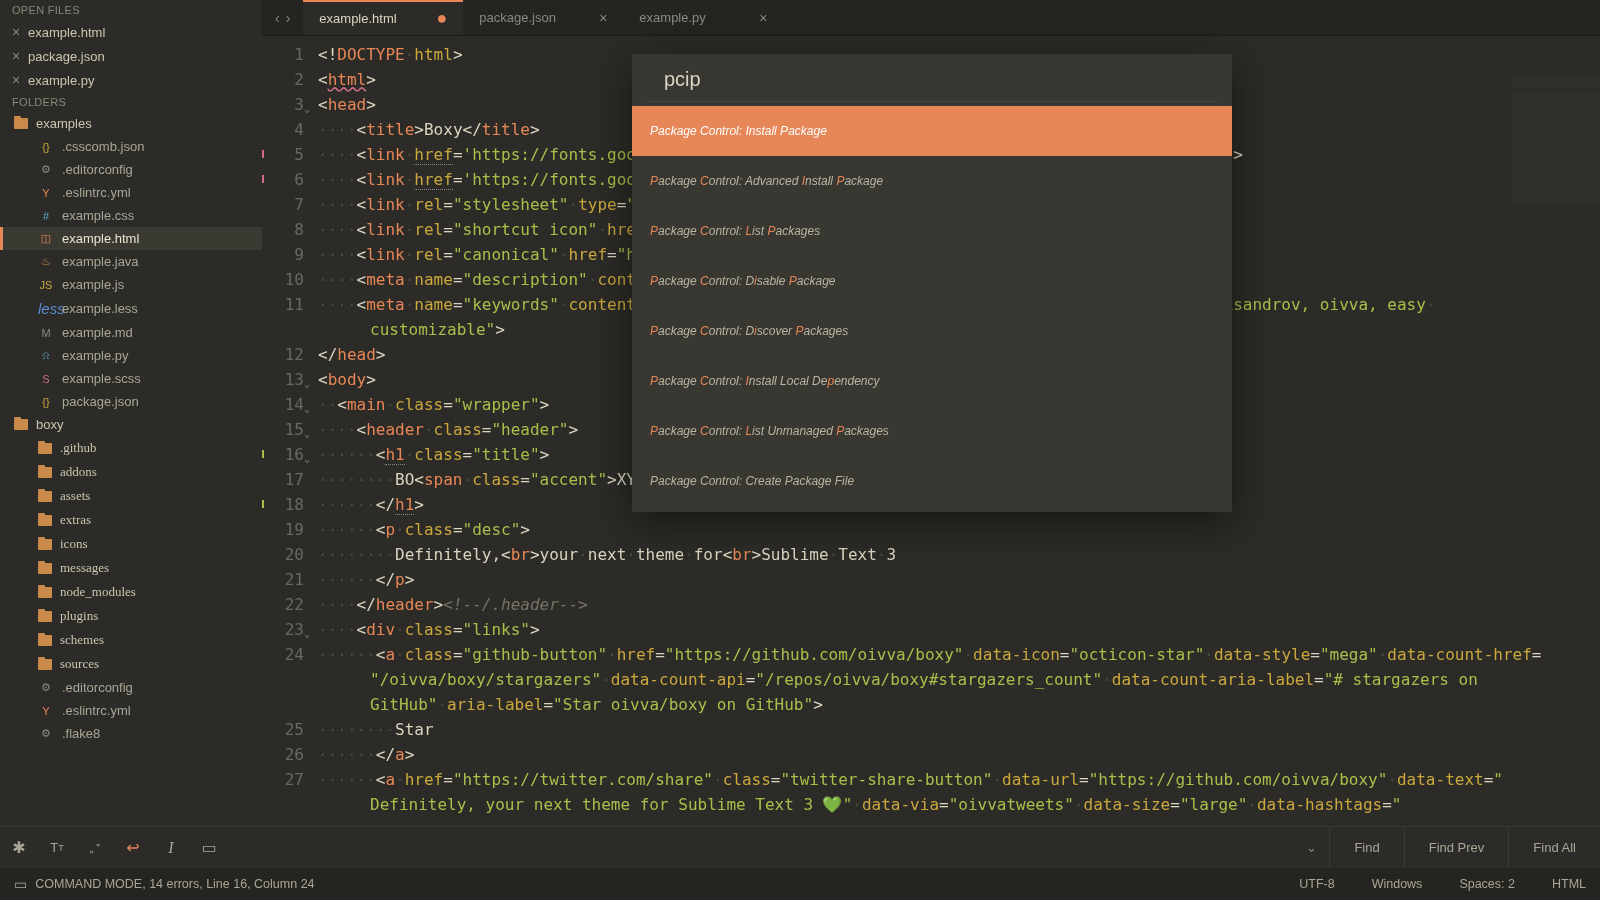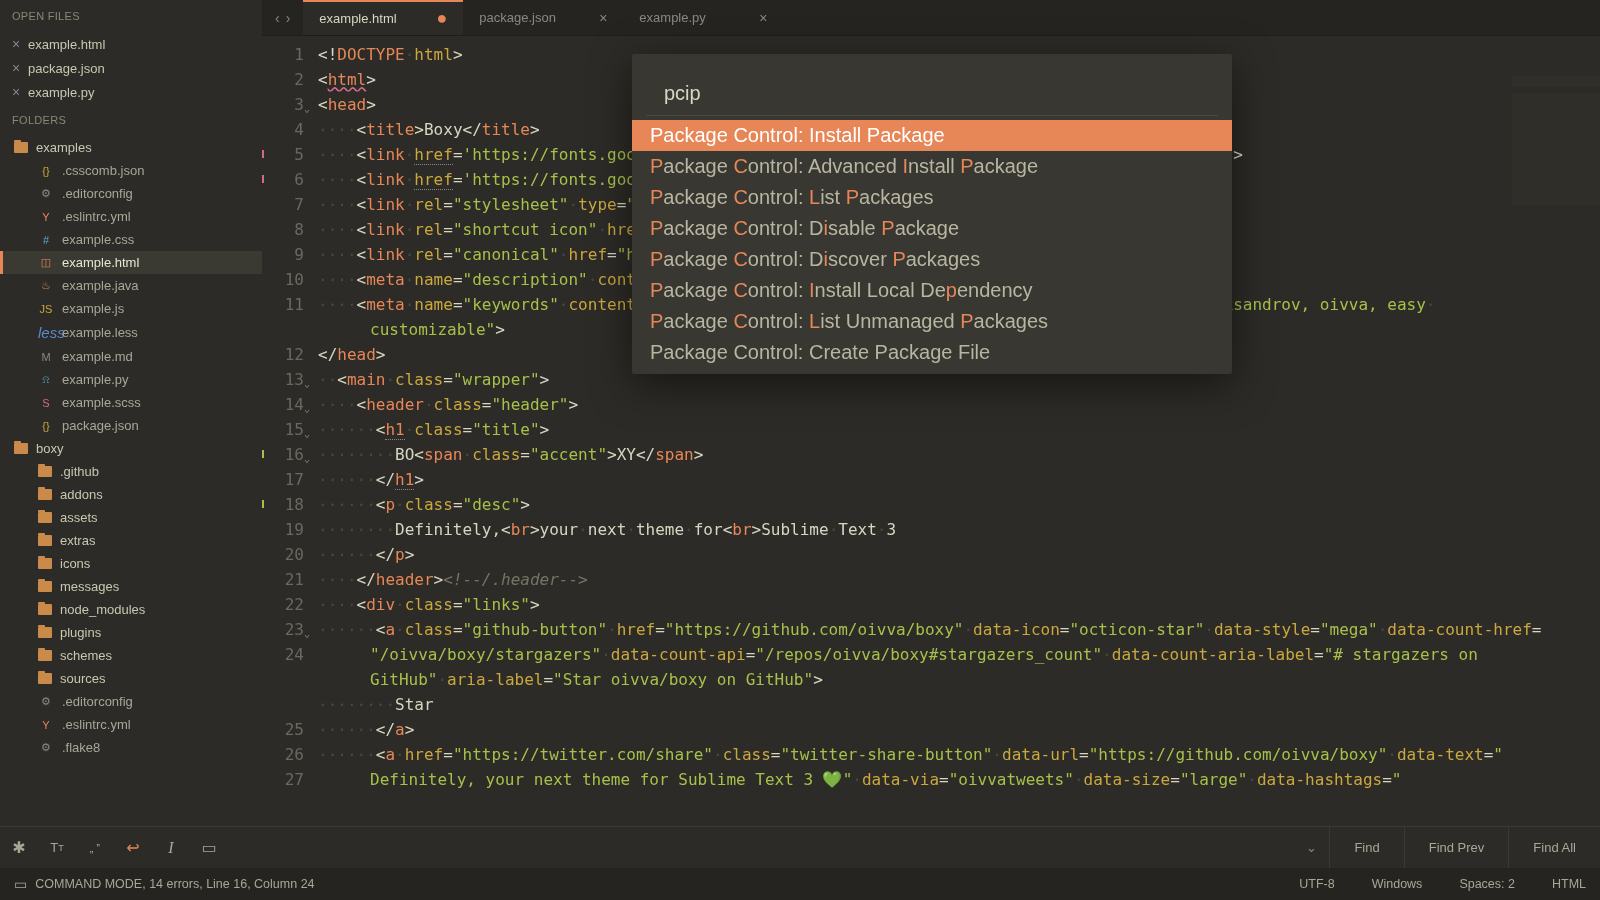--- a/index.html
+++ b/index.html
@@ -15,7 +15,7 @@
   background: #2c2b27;
 }
 .open-files-header, .folders-header {
-  padding: 10px 12px; font-size: 11px; color: #888878;
+  padding: 4px 12px; font-size: 11px; color: #888878;
   text-transform: uppercase; letter-spacing: 0.3px;
 }
 .open-file-item {

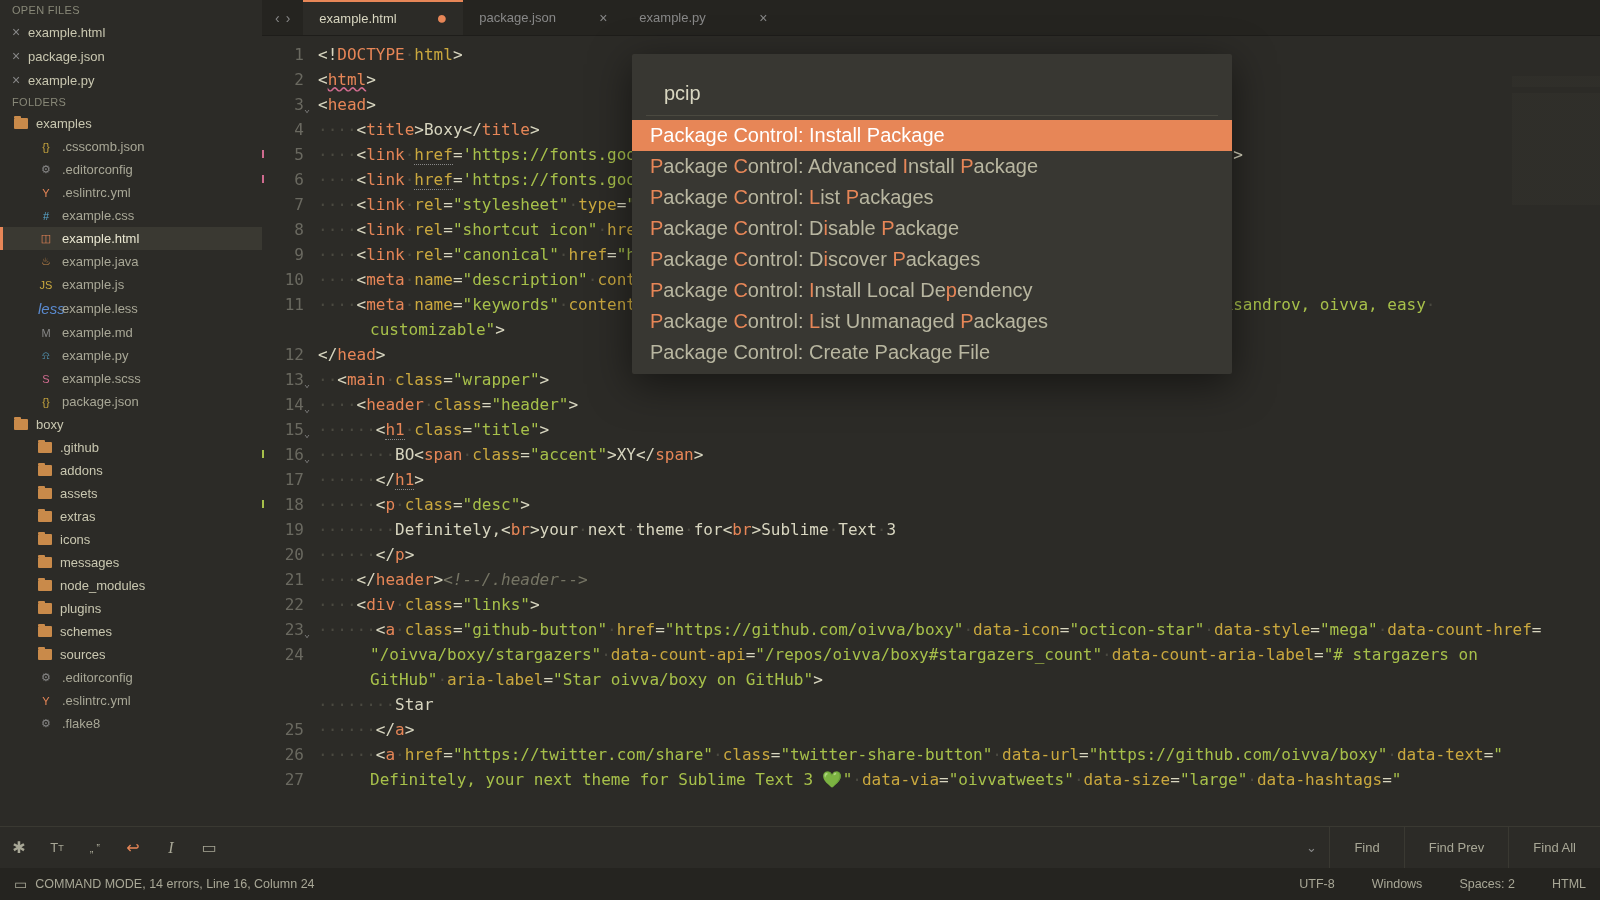--- a/index.html
+++ b/index.html
@@ -103,7 +103,7 @@
 }
 .palette-input {
   padding: 14px 18px 10px; font-size: 20px; color: #d8d6c0;
-  border-bottom: 1px solid #4a4940; margin: 14px 14px 4px;
+  border-bottom: 1px solid #4a4940; margin: 0 14px 4px;
 }
 .palette-item {
   padding: 4px 18px; font-size: 20px; color: #b8b6a0; cursor:pointer;

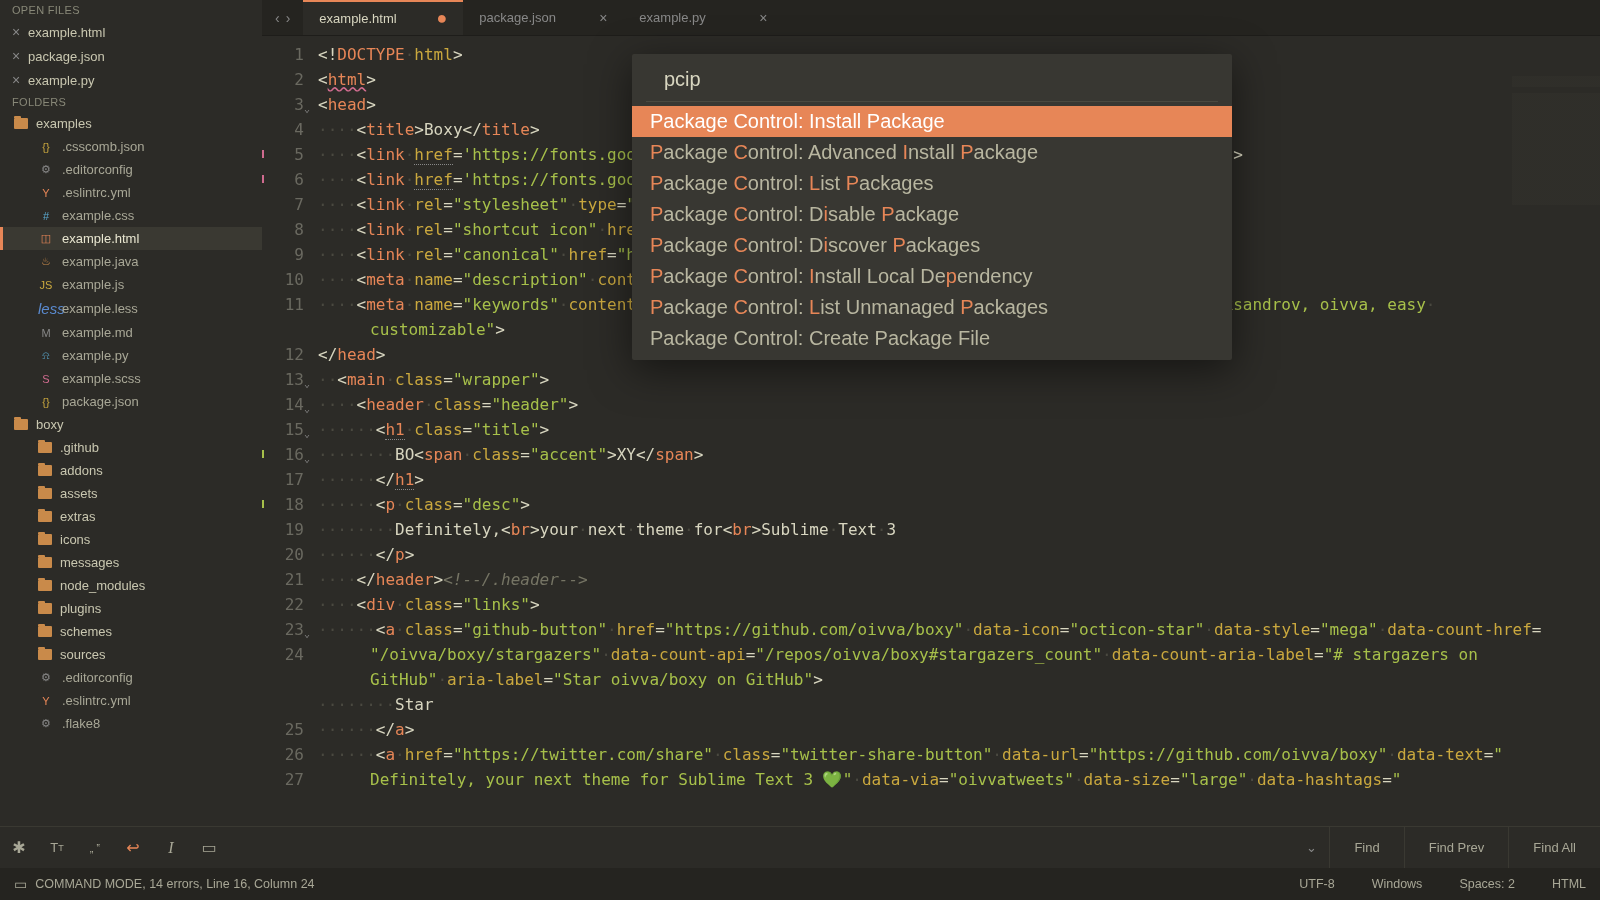--- a/index.html
+++ b/index.html
@@ -106,7 +106,7 @@
   border-bottom: 1px solid #4a4940; margin: 0 14px 4px;
 }
 .palette-item {
-  padding: 4px 18px; font-size: 20px; color: #b8b6a0; cursor:pointer;
+  padding: 18px 18px; font-size: 12px; color: #b8b6a0; cursor:pointer;font-style:italic;
 }
 .palette-item.selected { background: #e78657; color: #fff; }
 .palette-item .hl { color: #e78657; }

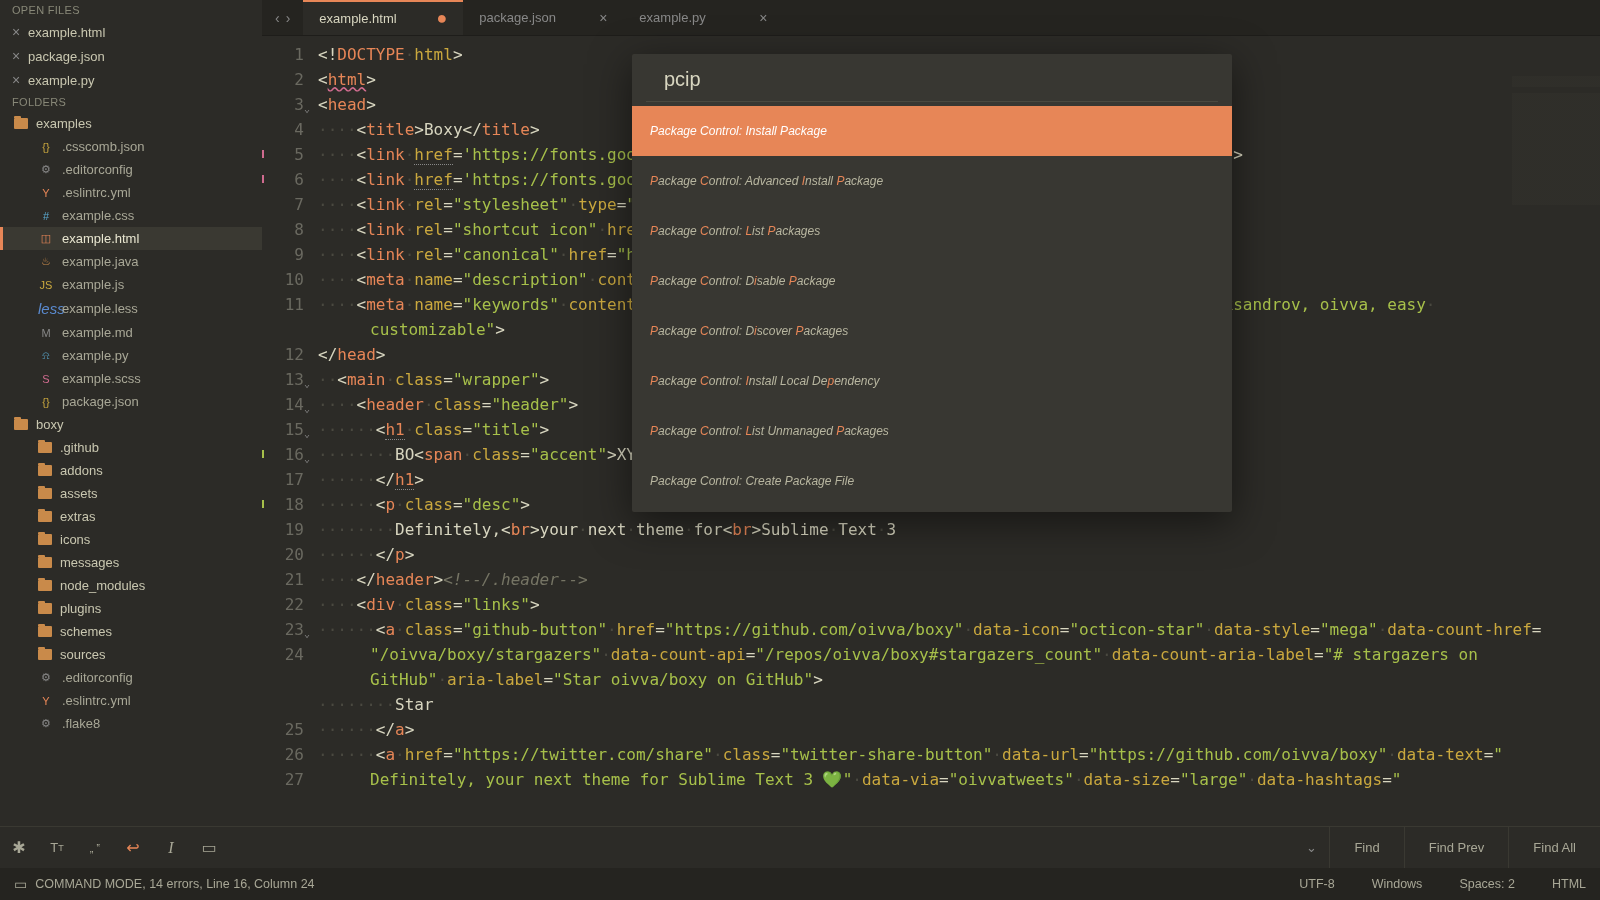--- a/index.html
+++ b/index.html
@@ -335,6 +335,7 @@
         <div class="cl"><span class="ws">····</span><span class="t-punc">&lt;</span><span class="t-tag">meta</span><span class="ws">·</span><span class="t-attr">name</span><span class="t-punc">=</span><span class="t-str">"keywords"</span><span class="ws">·</span><span class="t-attr">content</span><span class="t-punc">=</span><span style="opacity:0">                                                     </span><span class="t-str">ιor oleksandrov, oivva, easy</span><span class="ws">·</span></div>
         <div class="cl wrap"><span class="t-str">customizable"</span><span class="t-punc">&gt;</span></div>
         <div class="cl"><span class="t-punc">&lt;/</span><span class="t-tag">head</span><span class="t-punc">&gt;</span></div>
+        <div class="cl"><span class="t-punc">&lt;</span><span class="t-tag">body</span><span class="t-punc">&gt;</span></div>
         <div class="cl"><span class="ws">··</span><span class="t-punc">&lt;</span><span class="t-tag">main</span><span class="ws">·</span><span class="t-attr">class</span><span class="t-punc">=</span><span class="t-str">"wrapper"</span><span class="t-punc">&gt;</span></div>
         <div class="cl"><span class="ws">····</span><span class="t-punc">&lt;</span><span class="t-tag">header</span><span class="ws">·</span><span class="t-attr">class</span><span class="t-punc">=</span><span class="t-str">"header"</span><span class="t-punc">&gt;</span></div>
         <div class="cl"><span class="ws">······</span><span class="t-punc">&lt;</span><span class="t-tag underline">h1</span><span class="ws">·</span><span class="t-attr">class</span><span class="t-punc">=</span><span class="t-str">"title"</span><span class="t-punc">&gt;</span></div>

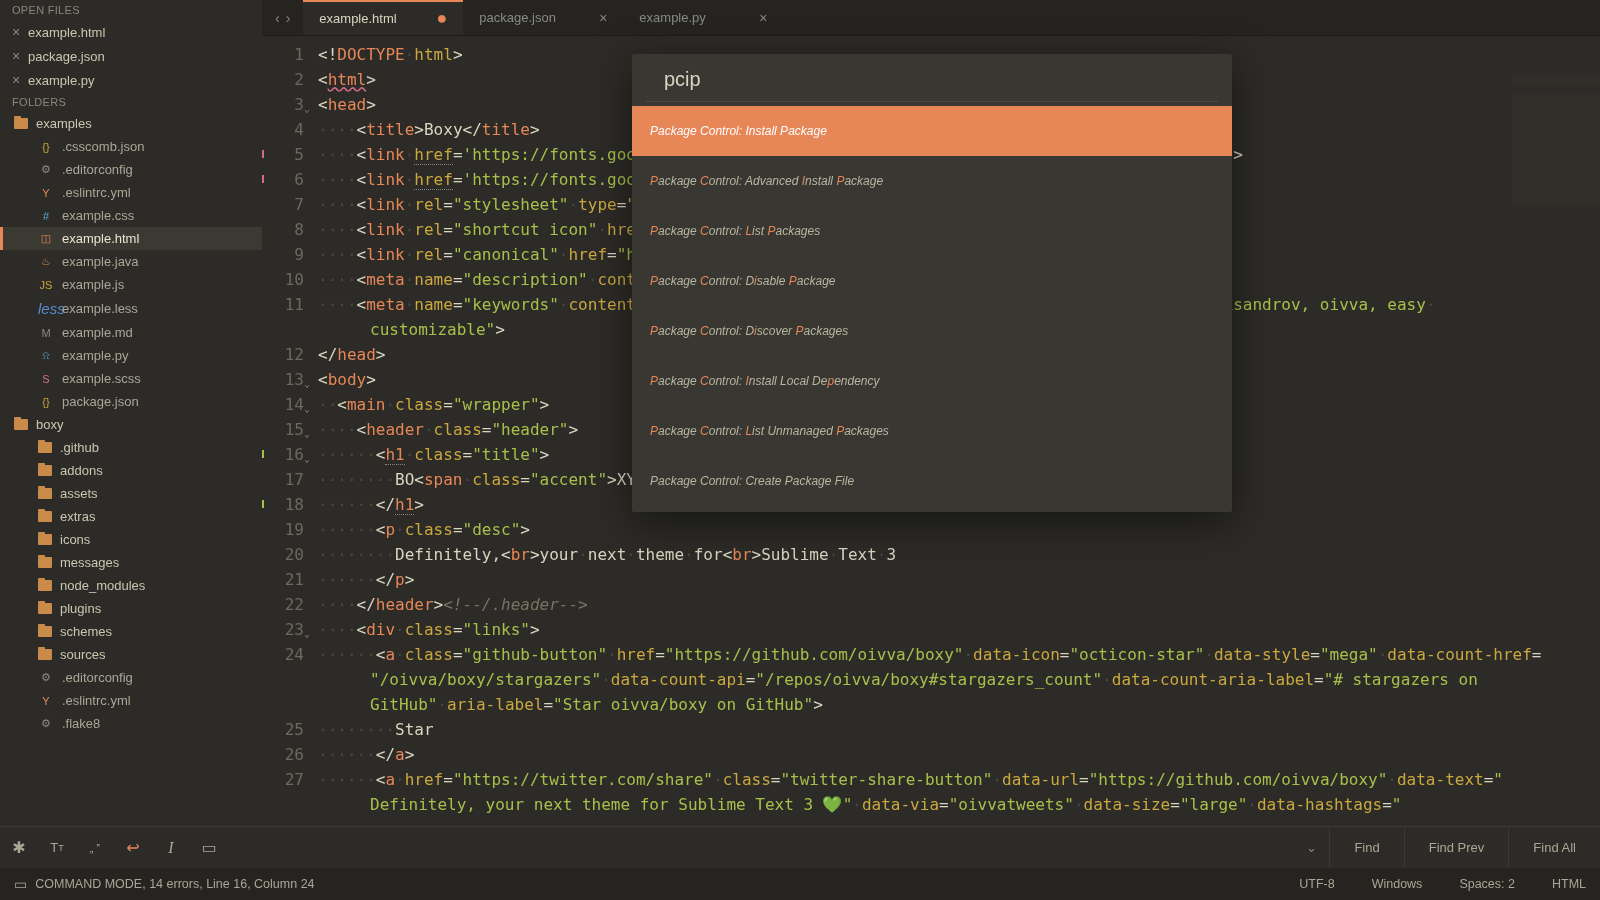--- a/index.html
+++ b/index.html
@@ -27,7 +27,7 @@
   padding: 4px 12px 4px 14px; display: flex; align-items: center;
   font-size: 13px; color: #c9c7b0; cursor: pointer;
 }
-.folder-item.nested { padding-left: 38px; }
+.folder-item.nested { padding-left: 38px; font-family: Liberation Serif, serif; }
 .file-item {
   padding: 4px 12px 4px 38px; display: flex; align-items: center;
   font-size: 13px; color: #a8a796; cursor: pointer;

